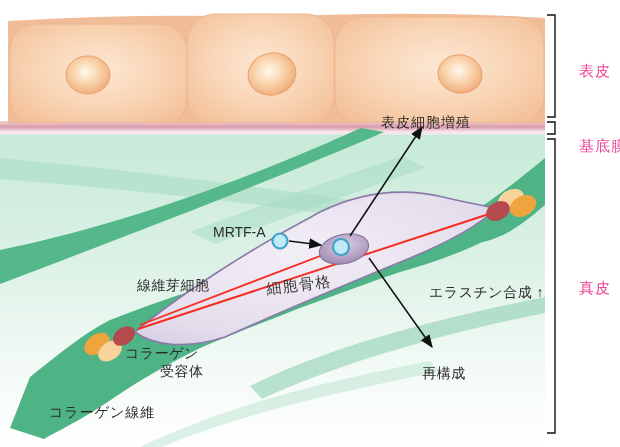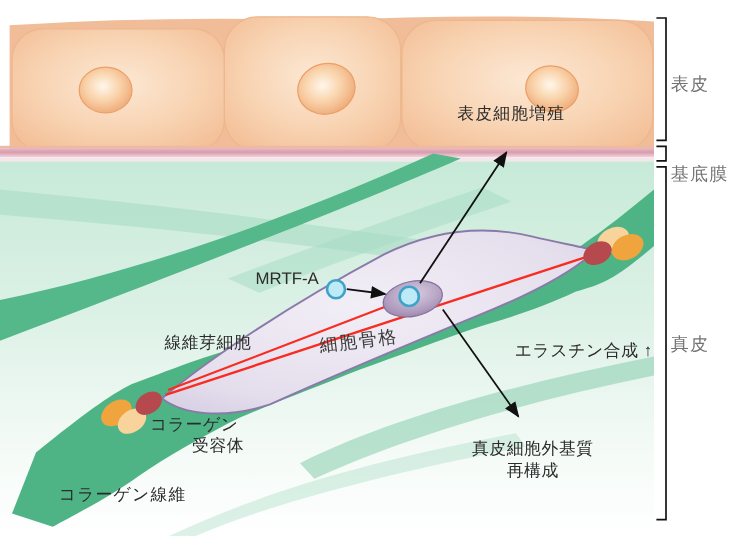--- a/index.html
+++ b/index.html
@@ -21,7 +21,7 @@
     white-space: nowrap;
     user-select: none;
   }
-  .lbl-layer { font-size: 15px; letter-spacing: 1px; color: #737373; }
+  .lbl-layer { font-size: 15px; letter-spacing: 1px; color: #ec4899; margin-left: 20px; }
   .lbl-cytoskeleton { transform: rotate(-7deg); letter-spacing: 1.5px; font-size: 15px; color: #3a3a3a; }
   .effects { position: absolute; left: 429px; top: 284px; }
   .effects .lbl-line { position: static; display: block; margin-bottom: 4px; }

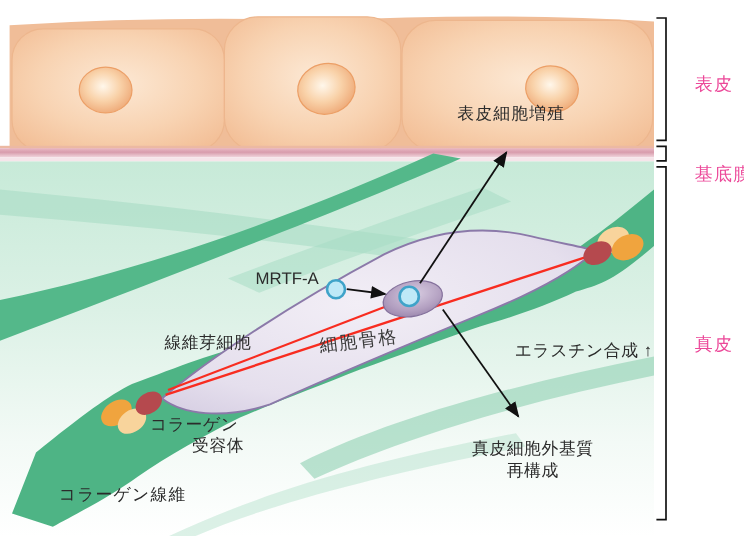--- a/index.html
+++ b/index.html
@@ -148,7 +148,7 @@
   <div class="lbl lbl-layer" style="left:559px; top:137px;">基底膜</div>
   <div class="lbl lbl-layer" style="left:559px; top:279px;">真皮</div>
 
-  <div class="lbl" style="left:381px; top:86px; letter-spacing:1px;">表皮細胞増殖</div>
+  <div class="lbl" style="left:381px; top:114px; letter-spacing:1px;">表皮細胞増殖</div>
 
   <div class="lbl" style="left:213px; top:224px; letter-spacing:0;">MRTF-A</div>
   <div class="lbl" style="left:137px; top:265px;margin-top:12px;">線維芽細胞</div>

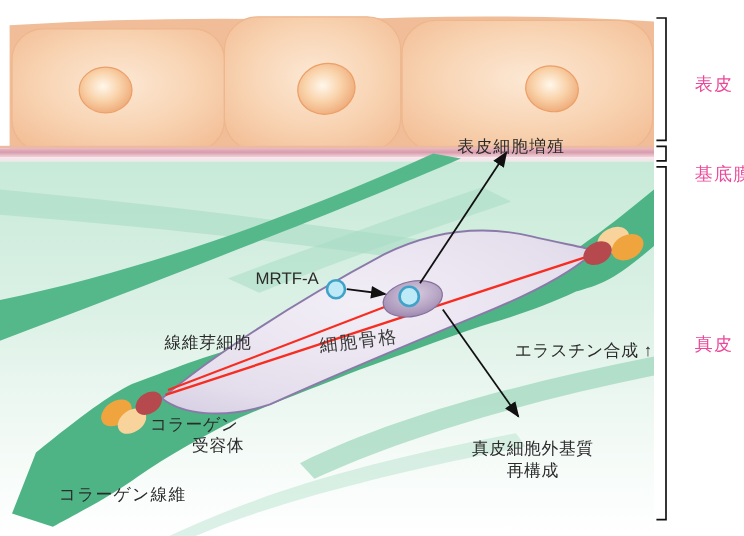--- a/index.html
+++ b/index.html
@@ -163,7 +163,6 @@
   </div>
 
   <div class="ecm">
-    <span class="lbl lbl-line">真皮細胞外基質</span>
     <span class="lbl lbl-line">再構成</span>
   </div>
 

